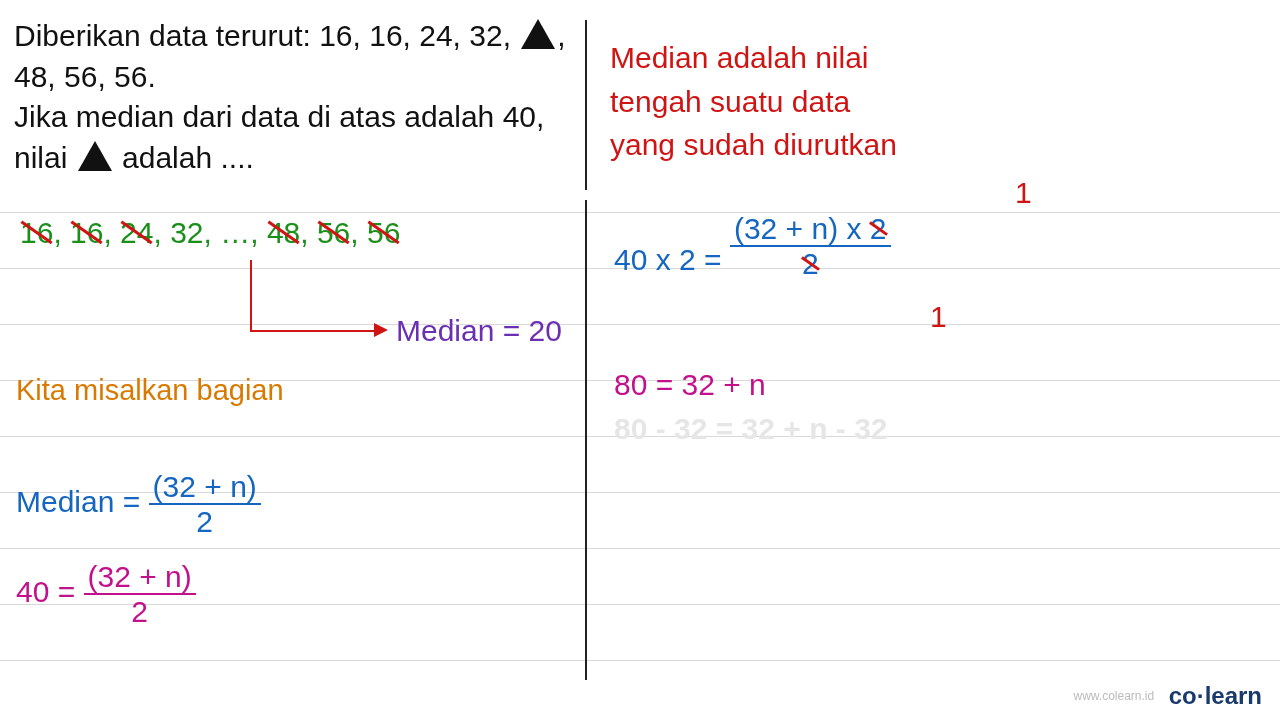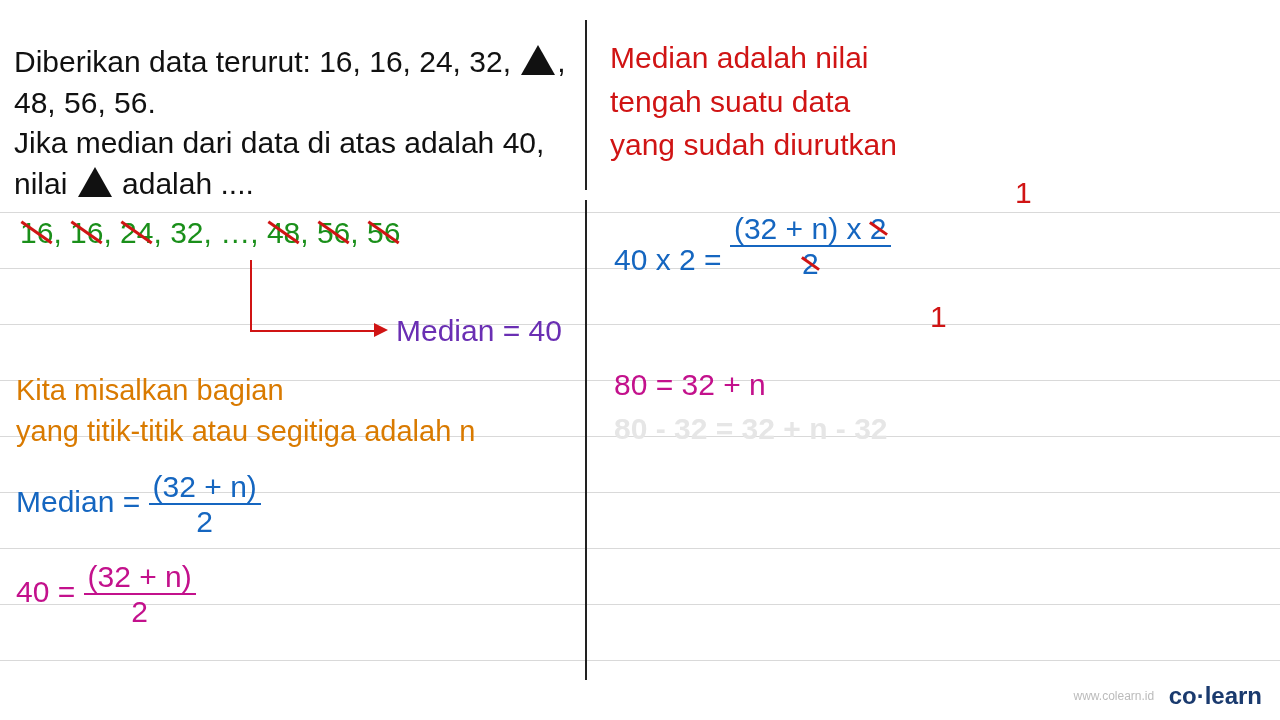--- a/index.html
+++ b/index.html
@@ -109,7 +109,7 @@
 <div class="vline-top"></div>
 <div class="vline"></div>
 
-<div class="txt problem" style="left:14px; top:16px; width:560px;margin-top:26px;">
+<div class="txt problem" style="left:14px; top:16px; width:560px;">
   <span>Diberikan data terurut: 16, 16, 24, 32, </span><span class="tri"></span><span>,</span><br>
   <span>48, 56, 56.</span><br>
   <span>Jika median dari data di atas adalah 40,</span><br>

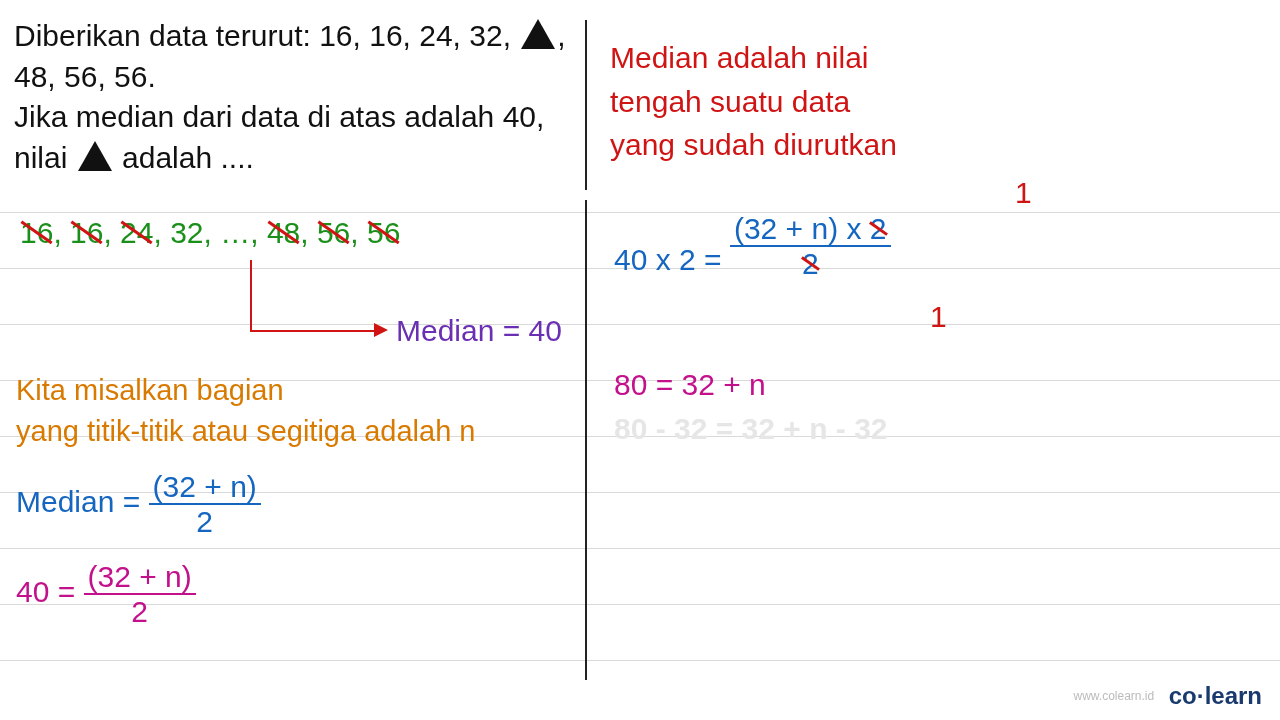--- a/index.html
+++ b/index.html
@@ -137,7 +137,7 @@
 <div class="arrow-h" style="left:250px; top:330px; width:124px;"></div>
 <div class="arrow-head" style="left:374px; top:323px;"></div>
 
-<div class="txt purple" style="left:396px; top:314px; font-size:30px;">Median = 40</div>
+<div class="txt purple" style="left:396px; top:314px; font-size:30px;">Median = 20</div>
 
 <div class="txt orange" style="left:16px; top:370px; font-size:29px; line-height:1.4;">
   <span>Kita misalkan bagian</span><br>

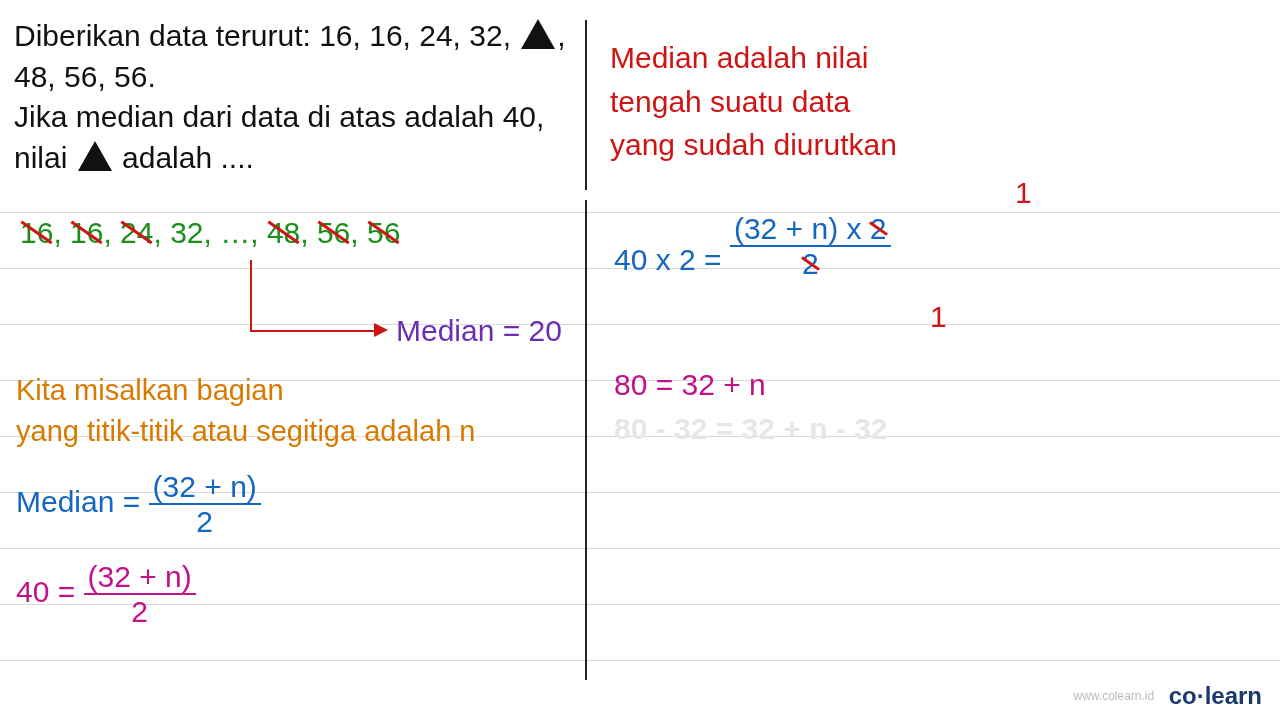--- a/index.html
+++ b/index.html
@@ -141,7 +141,6 @@
 
 <div class="txt orange" style="left:16px; top:370px; font-size:29px; line-height:1.4;">
   <span>Kita misalkan bagian</span><br>
-  <span>yang titik-titik atau segitiga adalah n</span>
 </div>
 
 <div class="txt blue" style="left:16px; top:470px; font-size:30px;">

